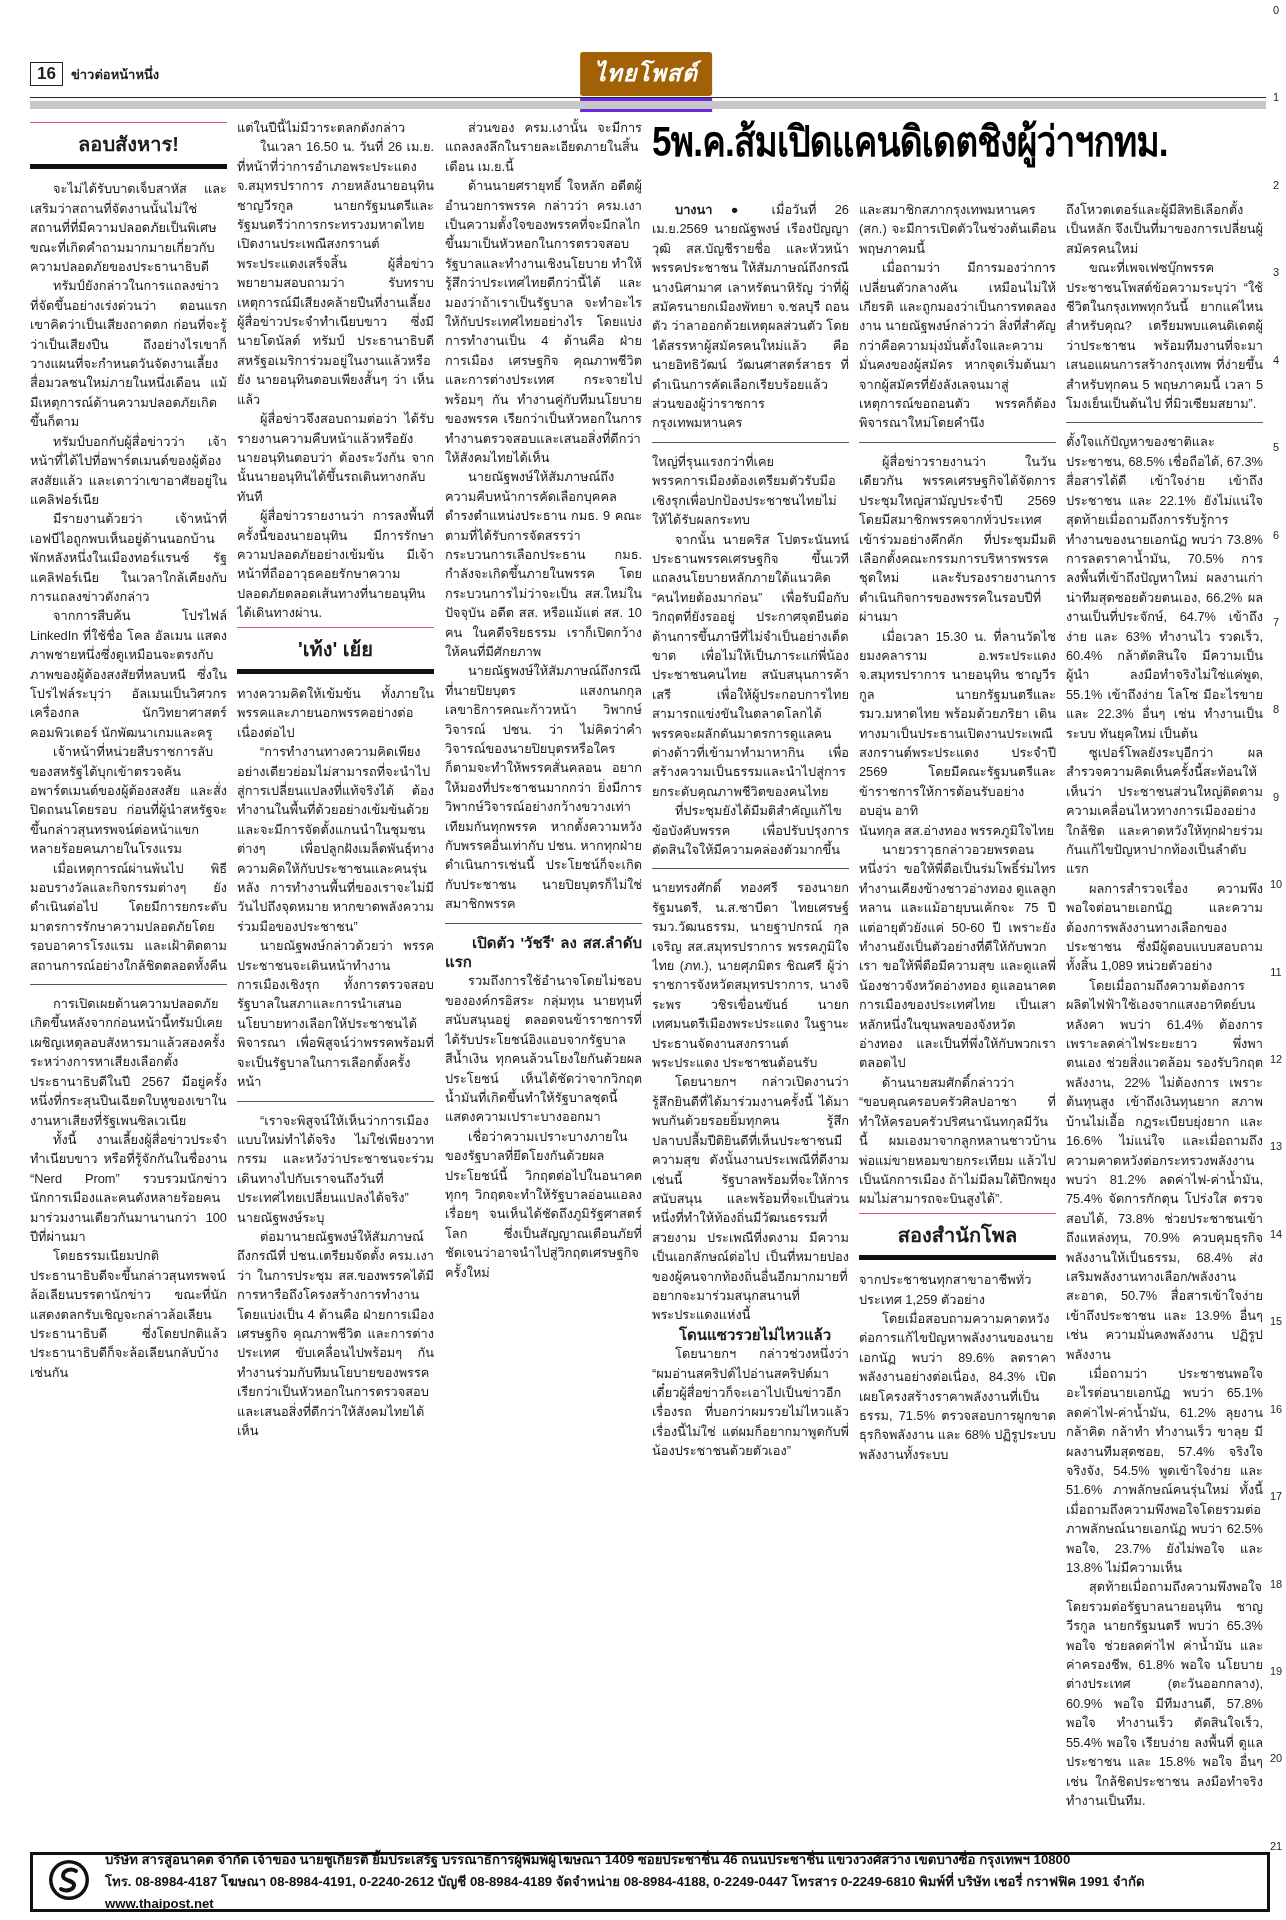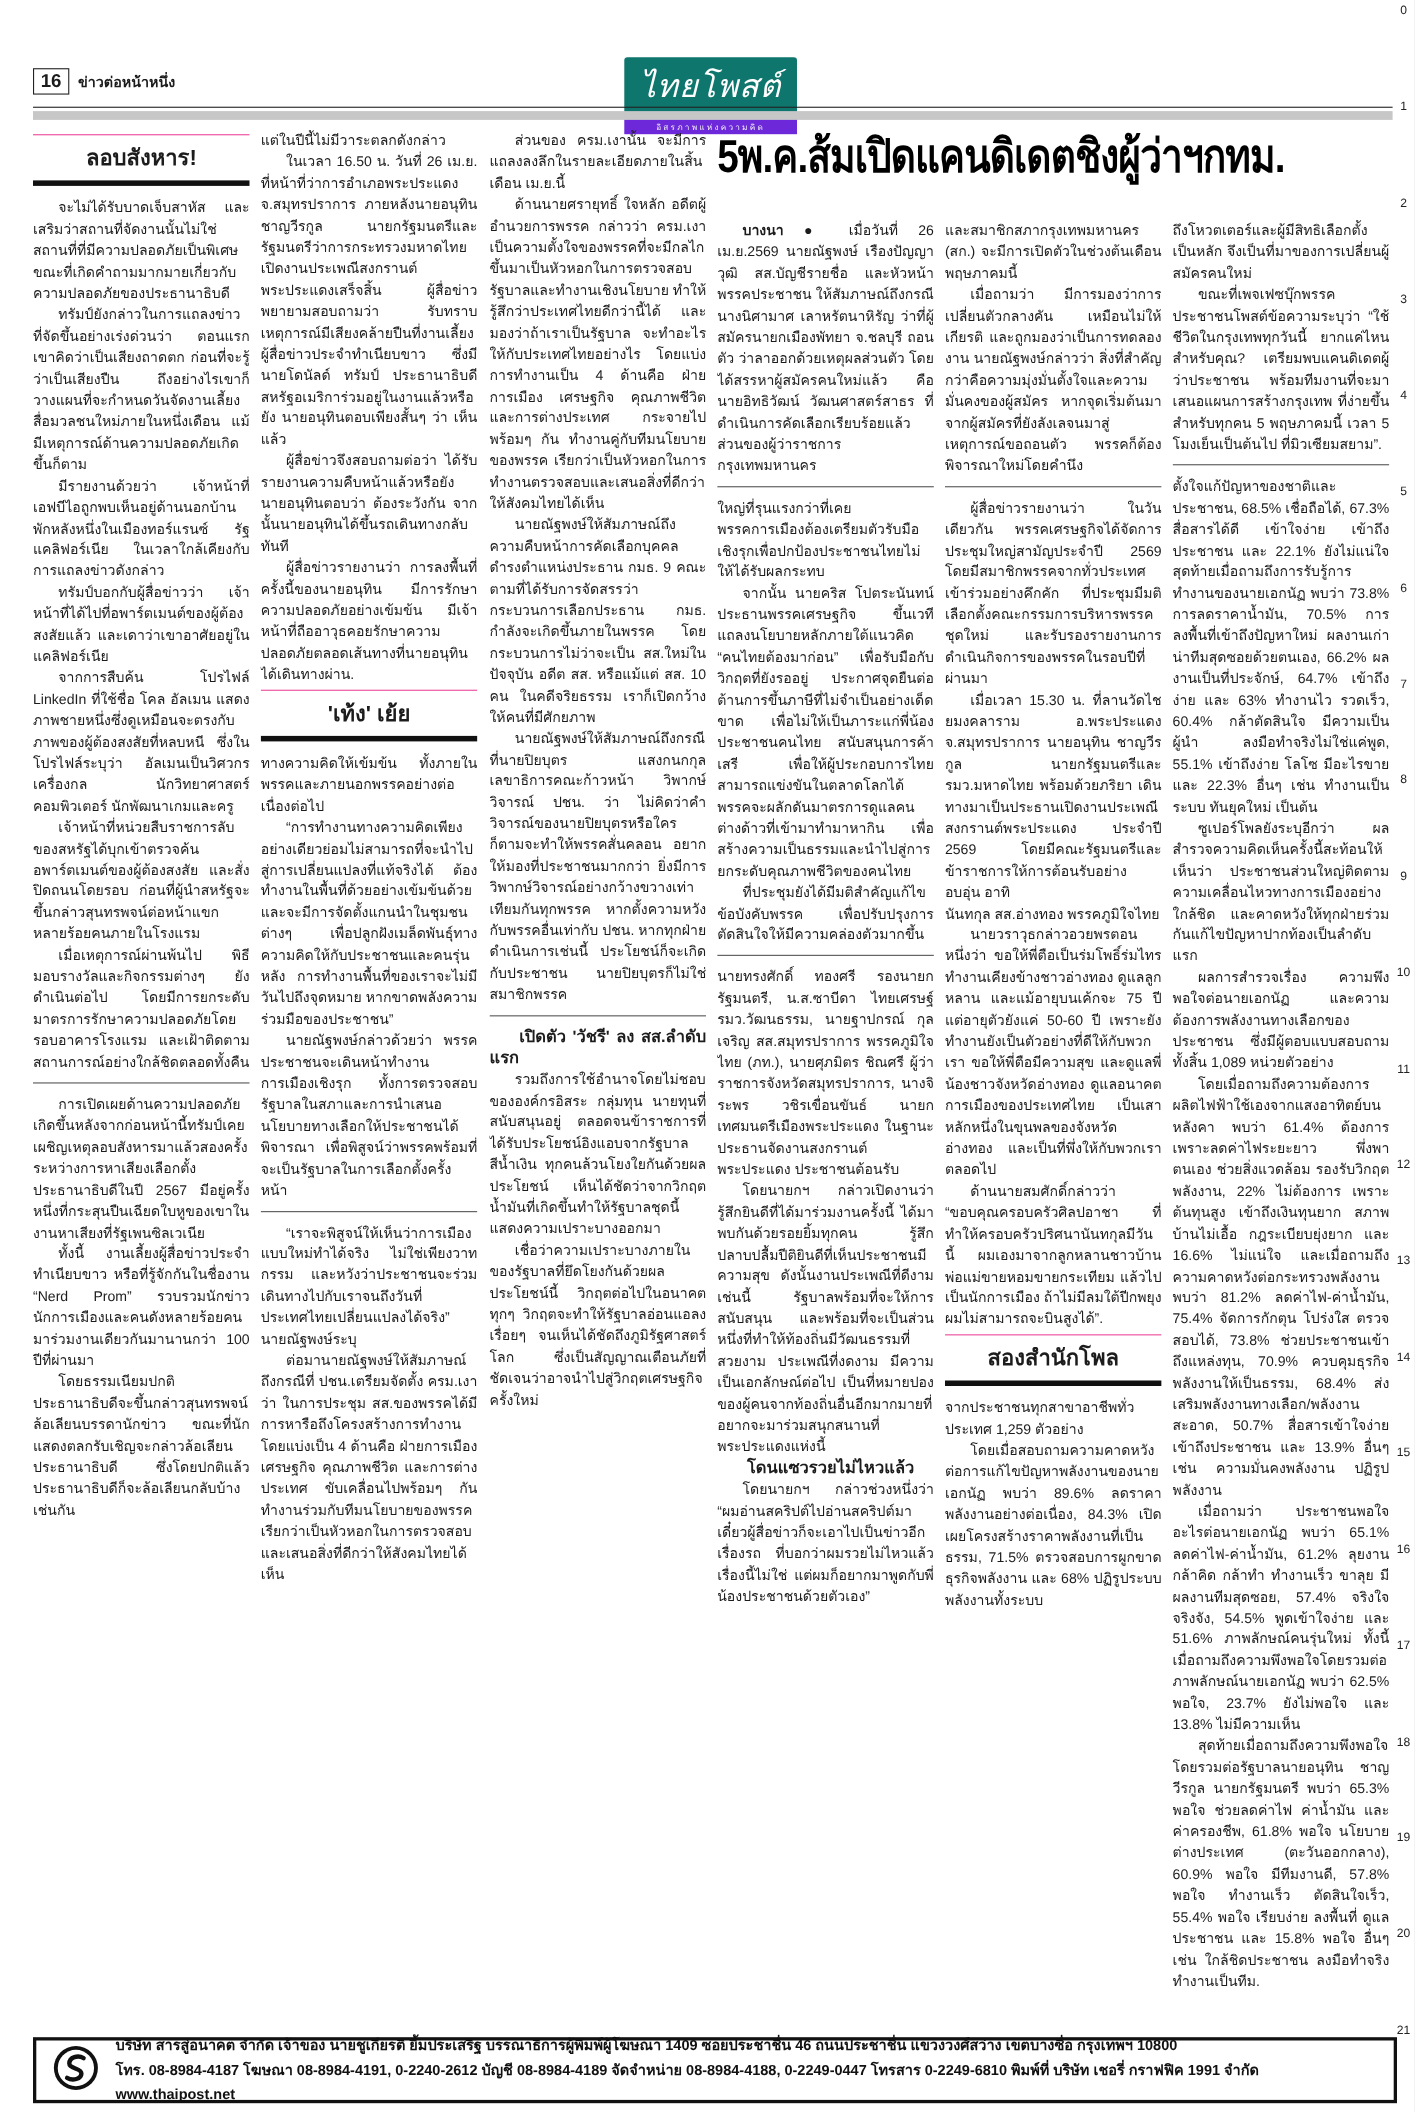--- a/index.html
+++ b/index.html
@@ -11,8 +11,8 @@
   .pagenum{border:1.5px solid #222;padding:1px 6px;font-weight:bold;font-size:17px;}
   .section{font-weight:bold;font-size:13px;}
   .masthead{position:absolute;left:50%;transform:translateX(-50%);top:-4px;text-align:center;}
-  .logobox{display:inline-block;background:#0f766e;color:#fff;font-weight:400;font-style:italic;
-           font-size:29px;padding:3px 14px 5px;letter-spacing:1px;border-radius:3px;}
+  .logobox{display:inline-block;background:#a16207;color:#fff;font-weight:700;font-style:italic;
+           font-size:23px;padding:3px 14px 5px;letter-spacing:1px;border-radius:3px;}
   .tagstrip{margin-top:2px;background:#6d28d9;color:#f5f5f5;font-size:7.5px;letter-spacing:2px;
             padding:1px 4px;white-space:nowrap;}
   .headrule{position:absolute;top:97px;left:30px;width:1236px;border-top:1.5px solid #222;}

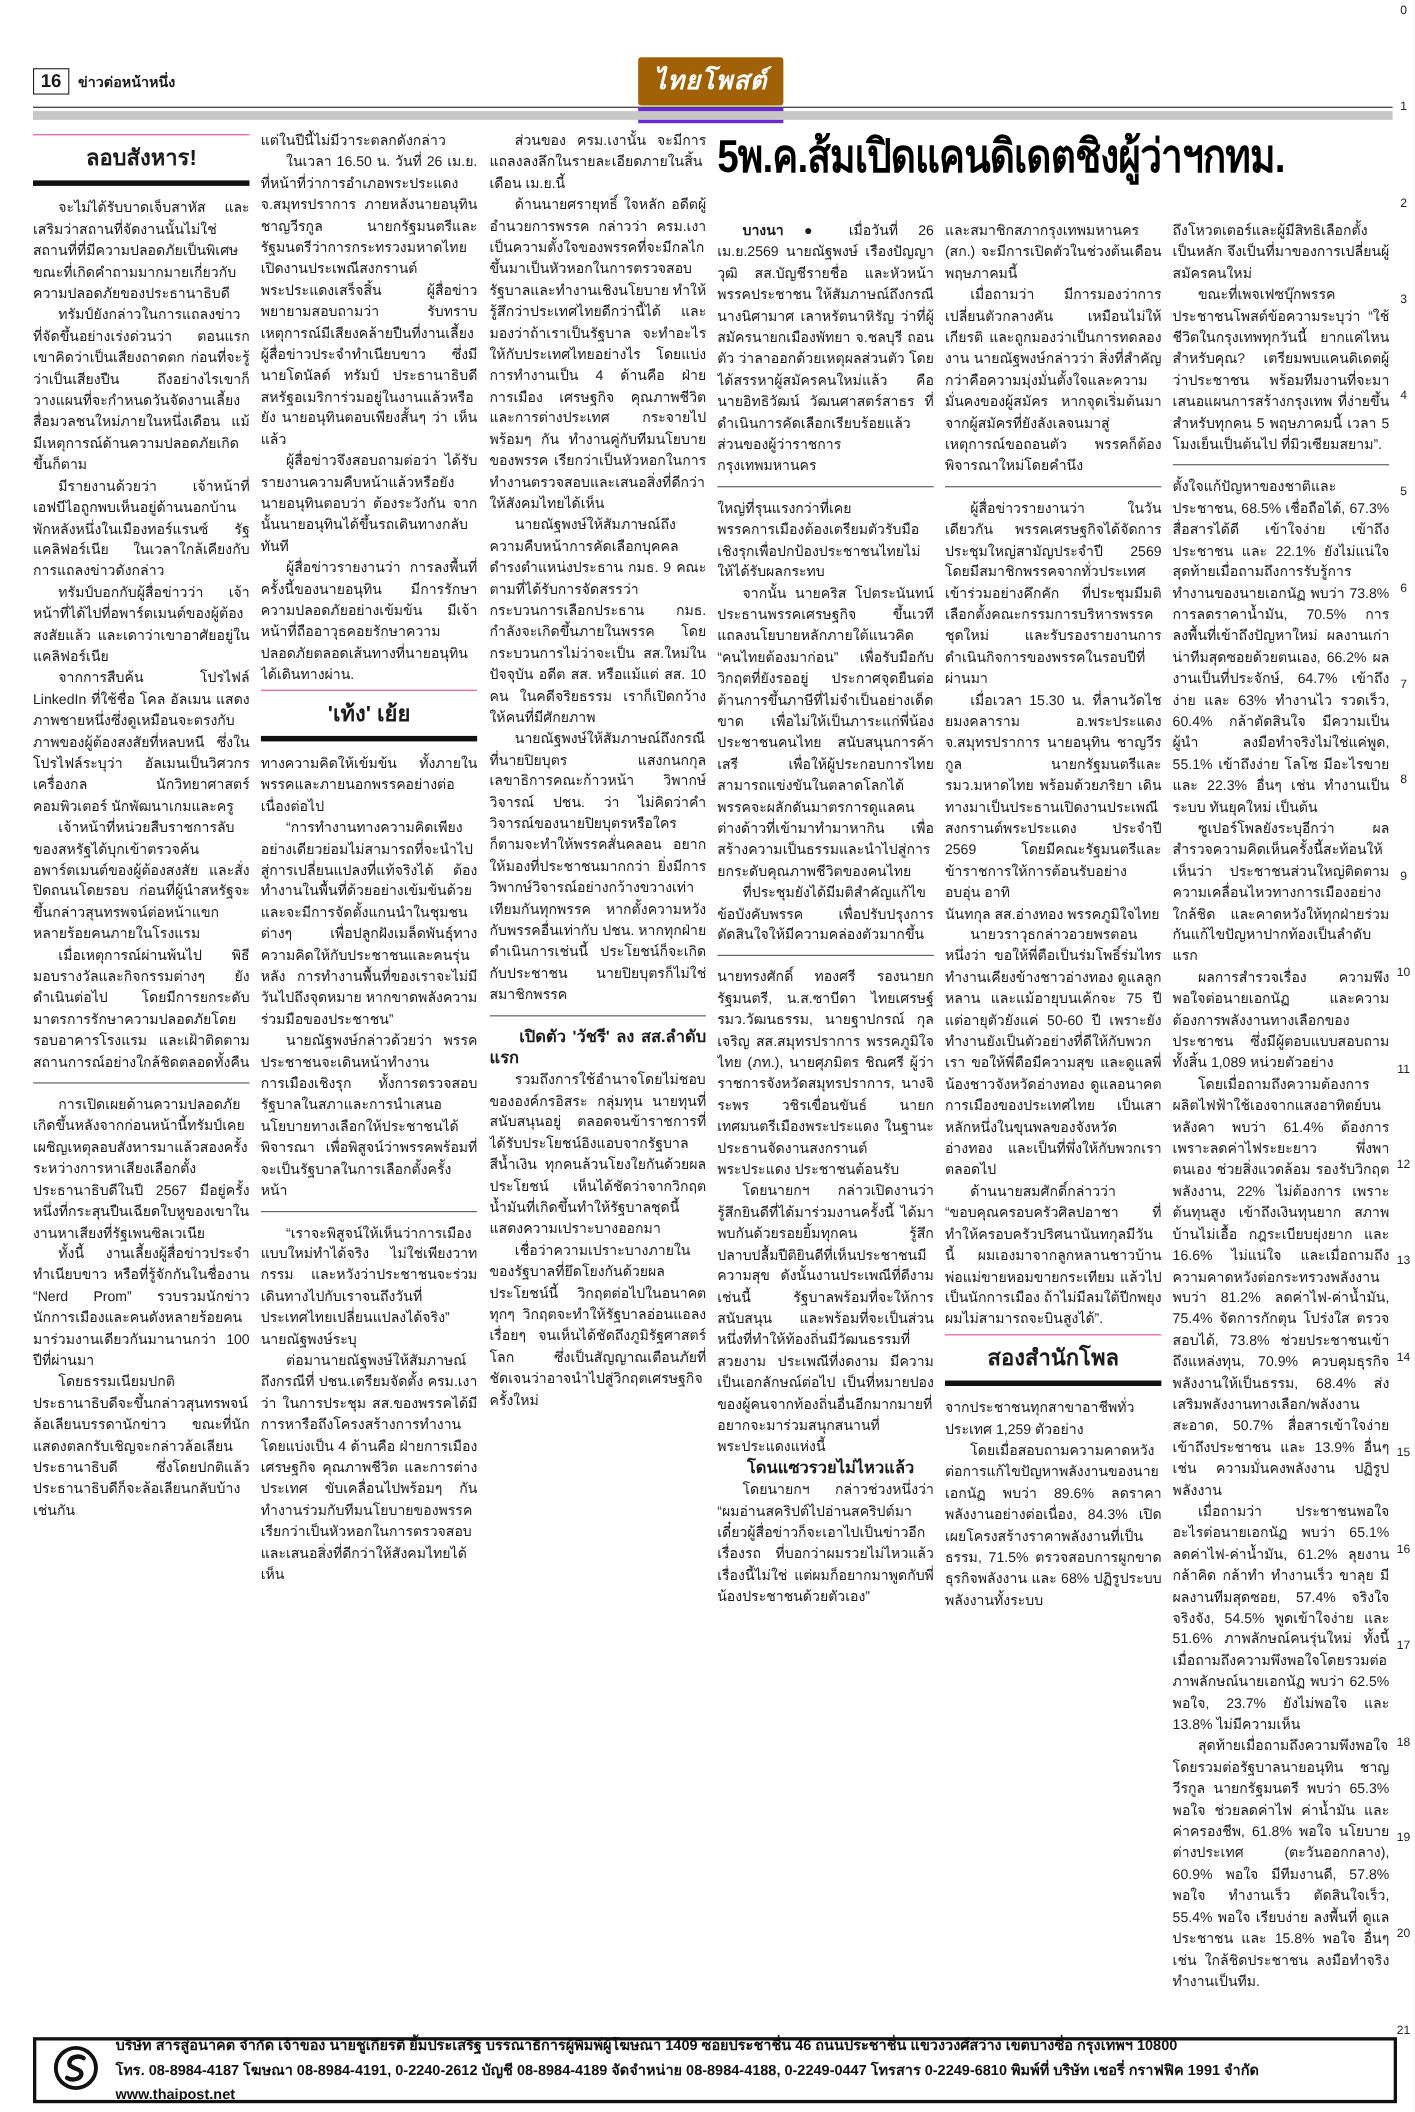--- a/index.html
+++ b/index.html
@@ -64,8 +64,8 @@
     <div class="subheadbox">ลอบสังหาร!</div>
     <p>จะไม่ได้รับบาดเจ็บสาหัส และเสริมว่าสถานที่จัดงานนั้นไม่ใช่สถานที่ที่มีความปลอดภัยเป็นพิเศษ ขณะที่เกิดคำถามมากมายเกี่ยวกับความปลอดภัยของประธานาธิบดี</p>
     <p>ทรัมป์ยังกล่าวในการแถลงข่าวที่จัดขึ้นอย่างเร่งด่วนว่า ตอนแรกเขาคิดว่าเป็นเสียงถาดตก ก่อนที่จะรู้ว่าเป็นเสียงปืน ถึงอย่างไรเขาก็วางแผนที่จะกำหนดวันจัดงานเลี้ยงสื่อมวลชนใหม่ภายในหนึ่งเดือน แม้มีเหตุการณ์ด้านความปลอดภัยเกิดขึ้นก็ตาม</p>
+    <p>ทรัมป์บอกกับผู้สื่อข่าวว่า เจ้าหน้าที่ได้ไปที่อพาร์ตเมนต์ของผู้ต้องสงสัยแล้ว และเดาว่าเขาอาศัยอยู่ในแคลิฟอร์เนีย</p>
     <p>มีรายงานด้วยว่า เจ้าหน้าที่เอฟบีไอถูกพบเห็นอยู่ด้านนอกบ้านพักหลังหนึ่งในเมืองทอร์แรนซ์ รัฐแคลิฟอร์เนีย ในเวลาใกล้เคียงกับการแถลงข่าวดังกล่าว</p>
-    <p>ทรัมป์บอกกับผู้สื่อข่าวว่า เจ้าหน้าที่ได้ไปที่อพาร์ตเมนต์ของผู้ต้องสงสัยแล้ว และเดาว่าเขาอาศัยอยู่ในแคลิฟอร์เนีย</p>
     <p>จากการสืบค้น โปรไฟล์ LinkedIn ที่ใช้ชื่อ โคล อัลเมน แสดงภาพชายหนึ่งซึ่งดูเหมือนจะตรงกับภาพของผู้ต้องสงสัยที่หลบหนี ซึ่งในโปรไฟล์ระบุว่า อัลเมนเป็นวิศวกรเครื่องกล นักวิทยาศาสตร์คอมพิวเตอร์ นักพัฒนาเกมและครู</p>
     <p>เจ้าหน้าที่หน่วยสืบราชการลับของสหรัฐได้บุกเข้าตรวจค้นอพาร์ตเมนต์ของผู้ต้องสงสัย และสั่งปิดถนนโดยรอบ ก่อนที่ผู้นำสหรัฐจะขึ้นกล่าวสุนทรพจน์ต่อหน้าแขกหลายร้อยคนภายในโรงแรม</p>
     <p>เมื่อเหตุการณ์ผ่านพ้นไป พิธีมอบรางวัลและกิจกรรมต่างๆ ยังดำเนินต่อไป โดยมีการยกระดับมาตรการรักษาความปลอดภัยโดยรอบอาคารโรงแรม และเฝ้าติดตามสถานการณ์อย่างใกล้ชิดตลอดทั้งคืน</p>

